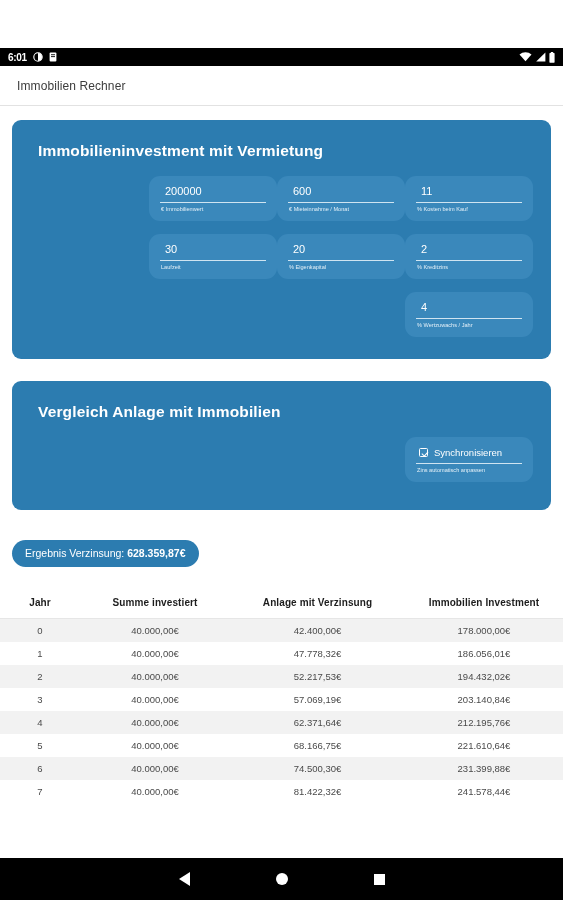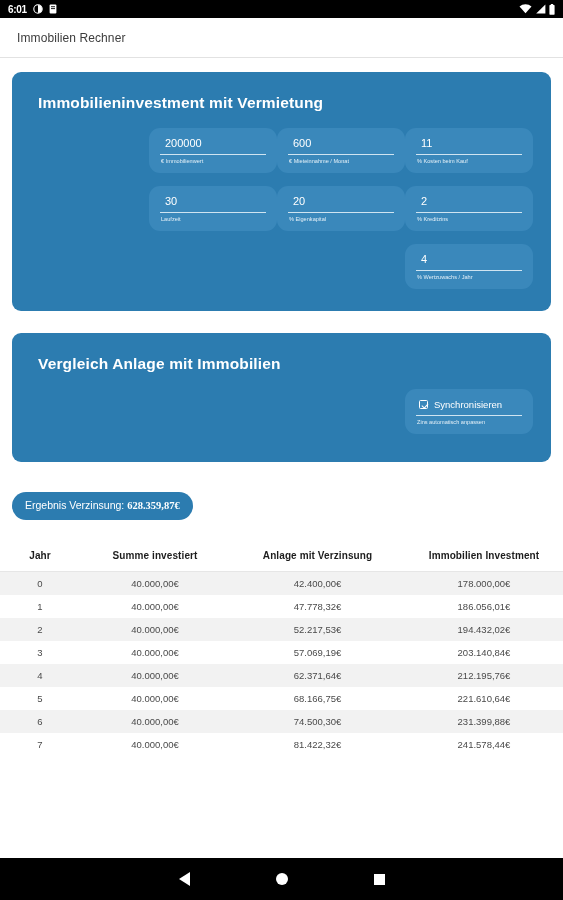--- a/index.html
+++ b/index.html
@@ -38,6 +38,7 @@
     font-size: 10px;
     font-weight: bold;
     flex: 0 0 auto;
+    margin-top: 48px;
   }
   .statusbar .sb-left {
     display: flex;

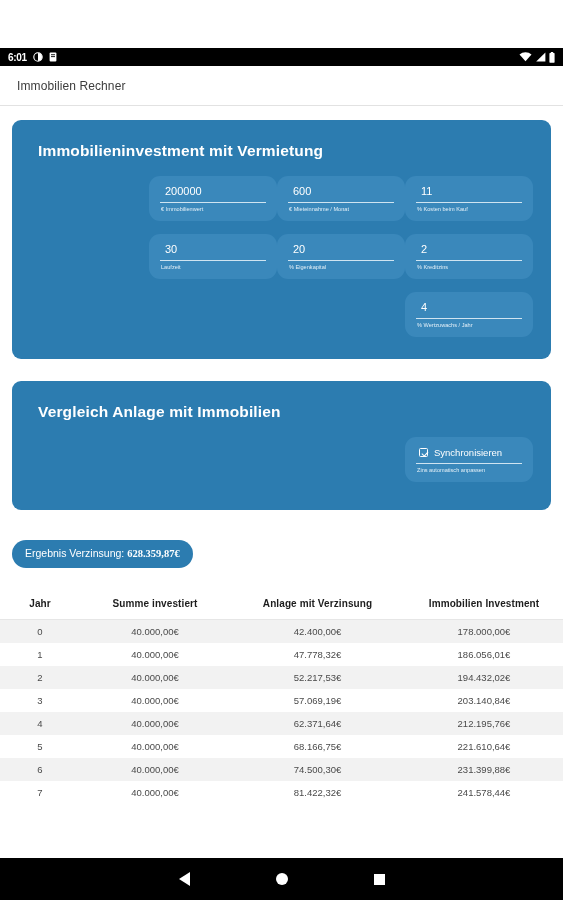--- a/index.html
+++ b/index.html
@@ -186,7 +186,7 @@
     white-space: nowrap;
     line-height: 14px;
   }
-  .badge .bval { font-weight: bold; font-family: Liberation Serif, serif; }
+  .badge .bval { font-weight: bold; }
 
   
   .table {

